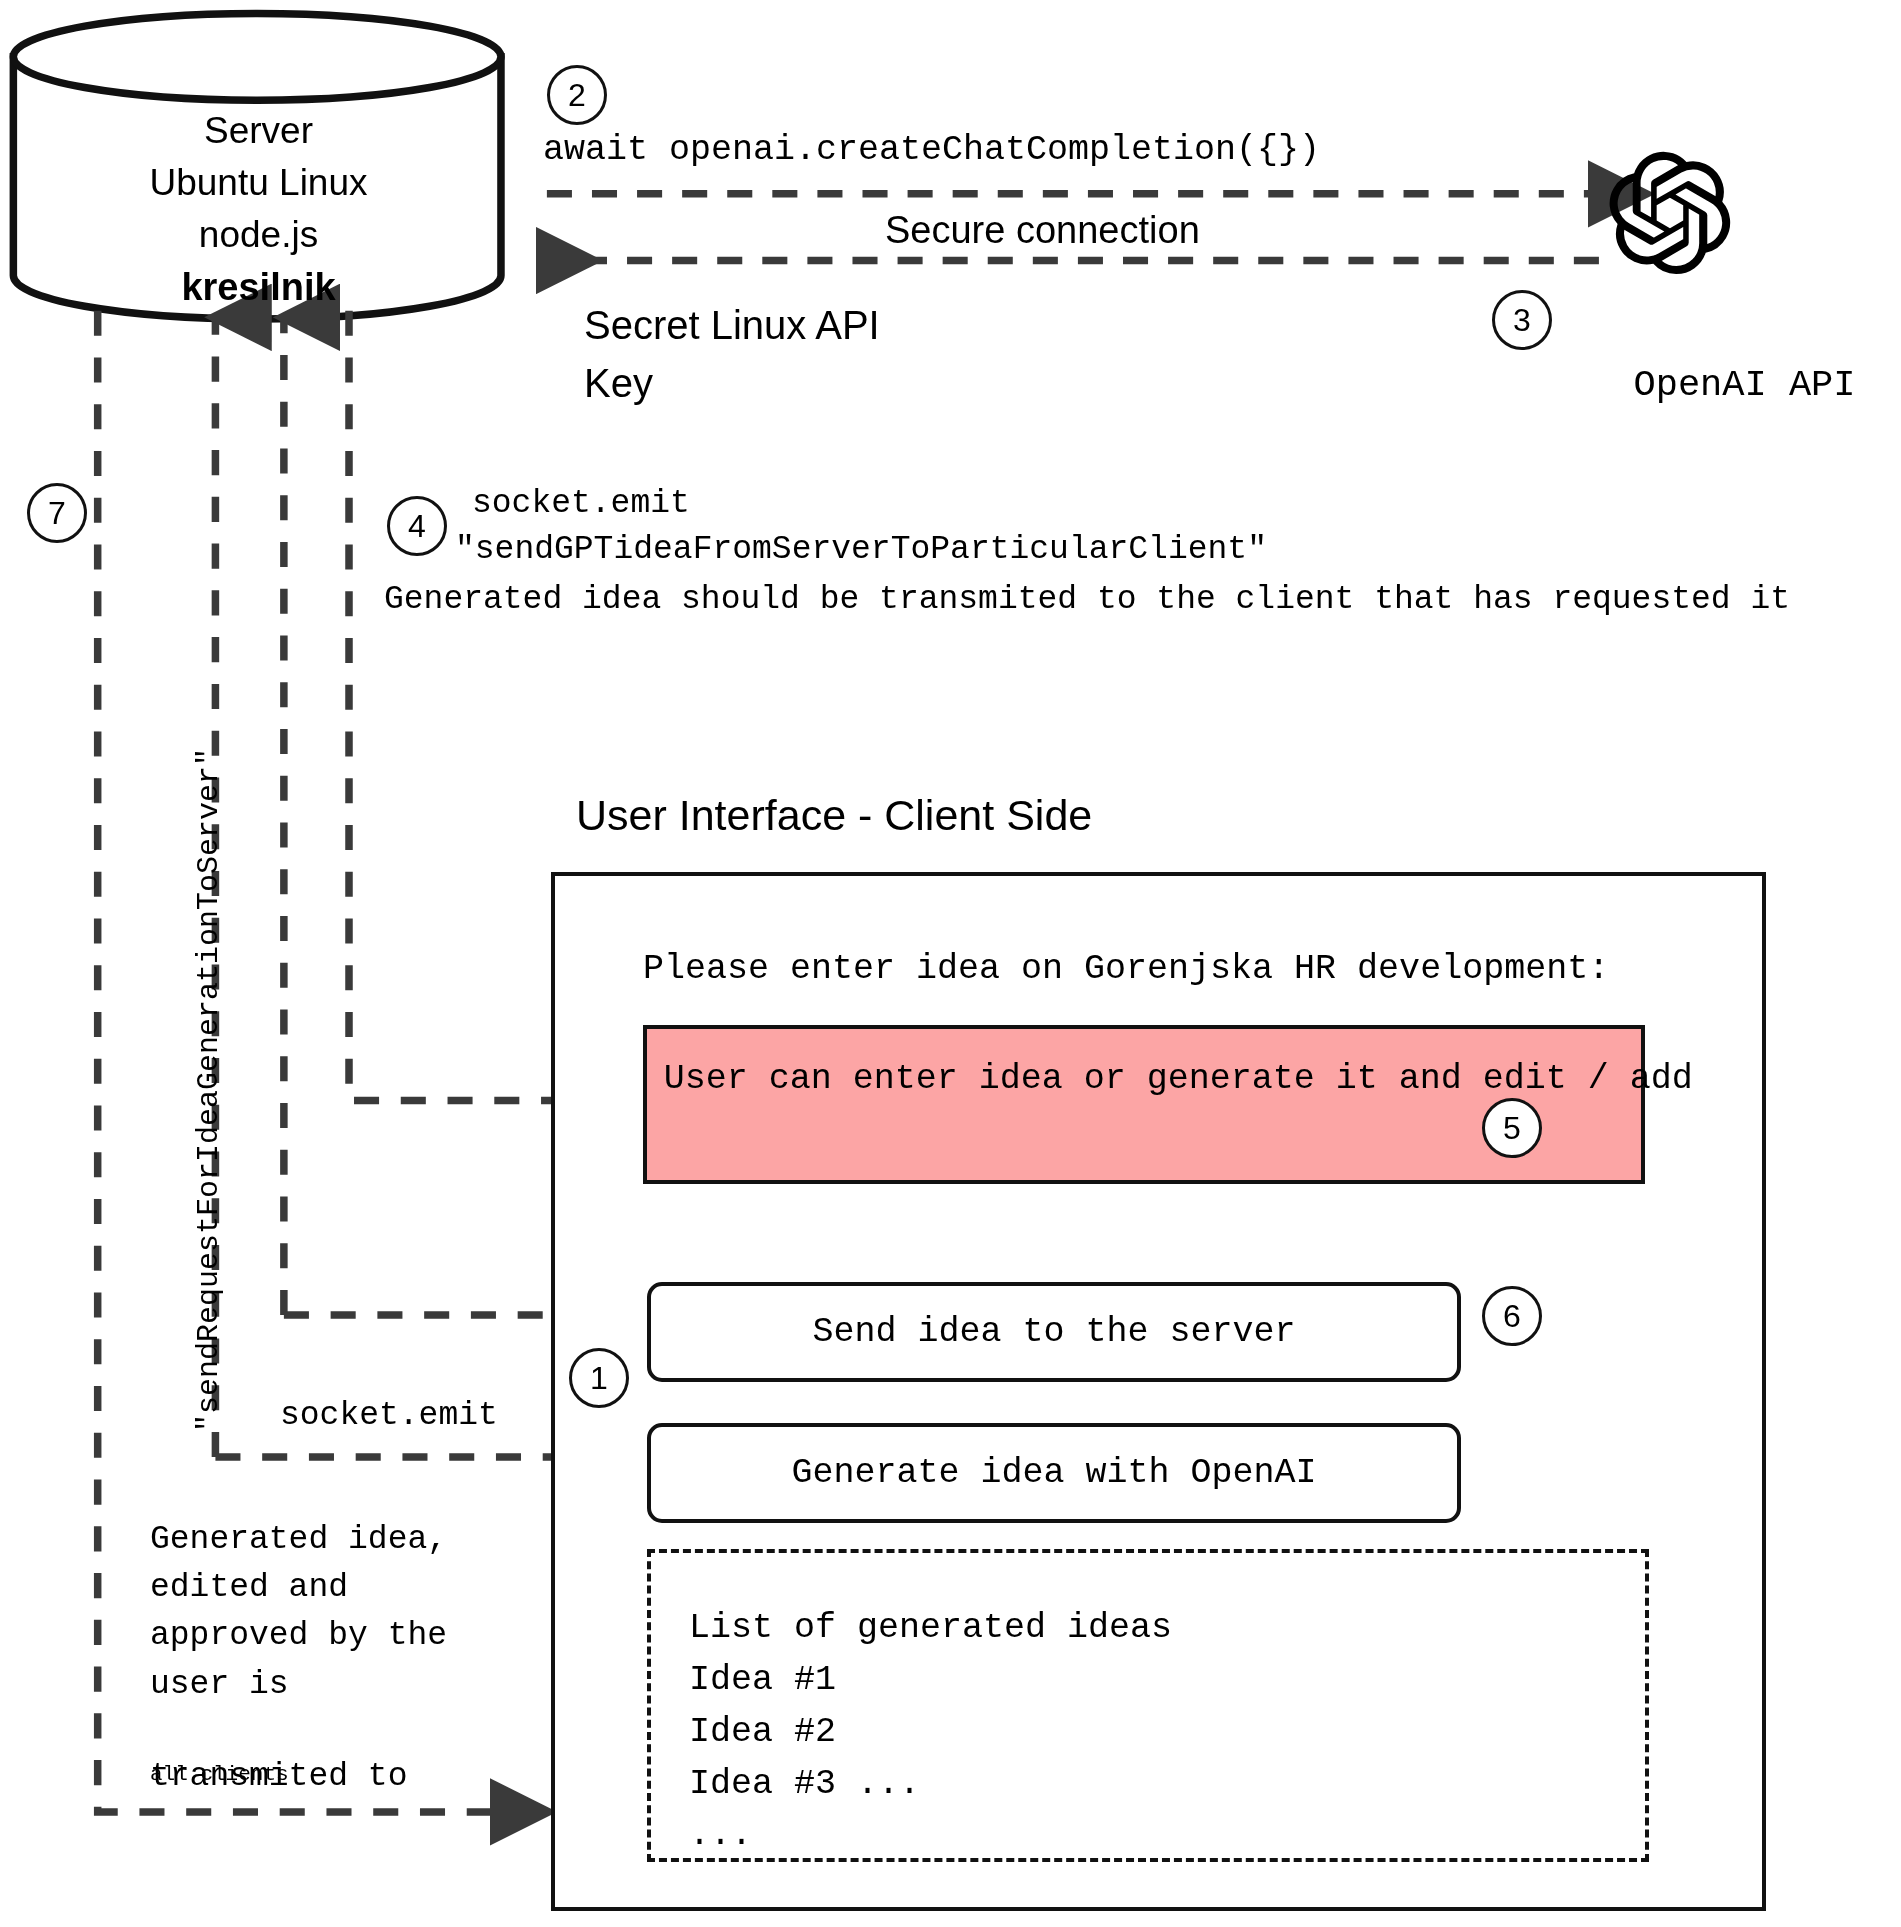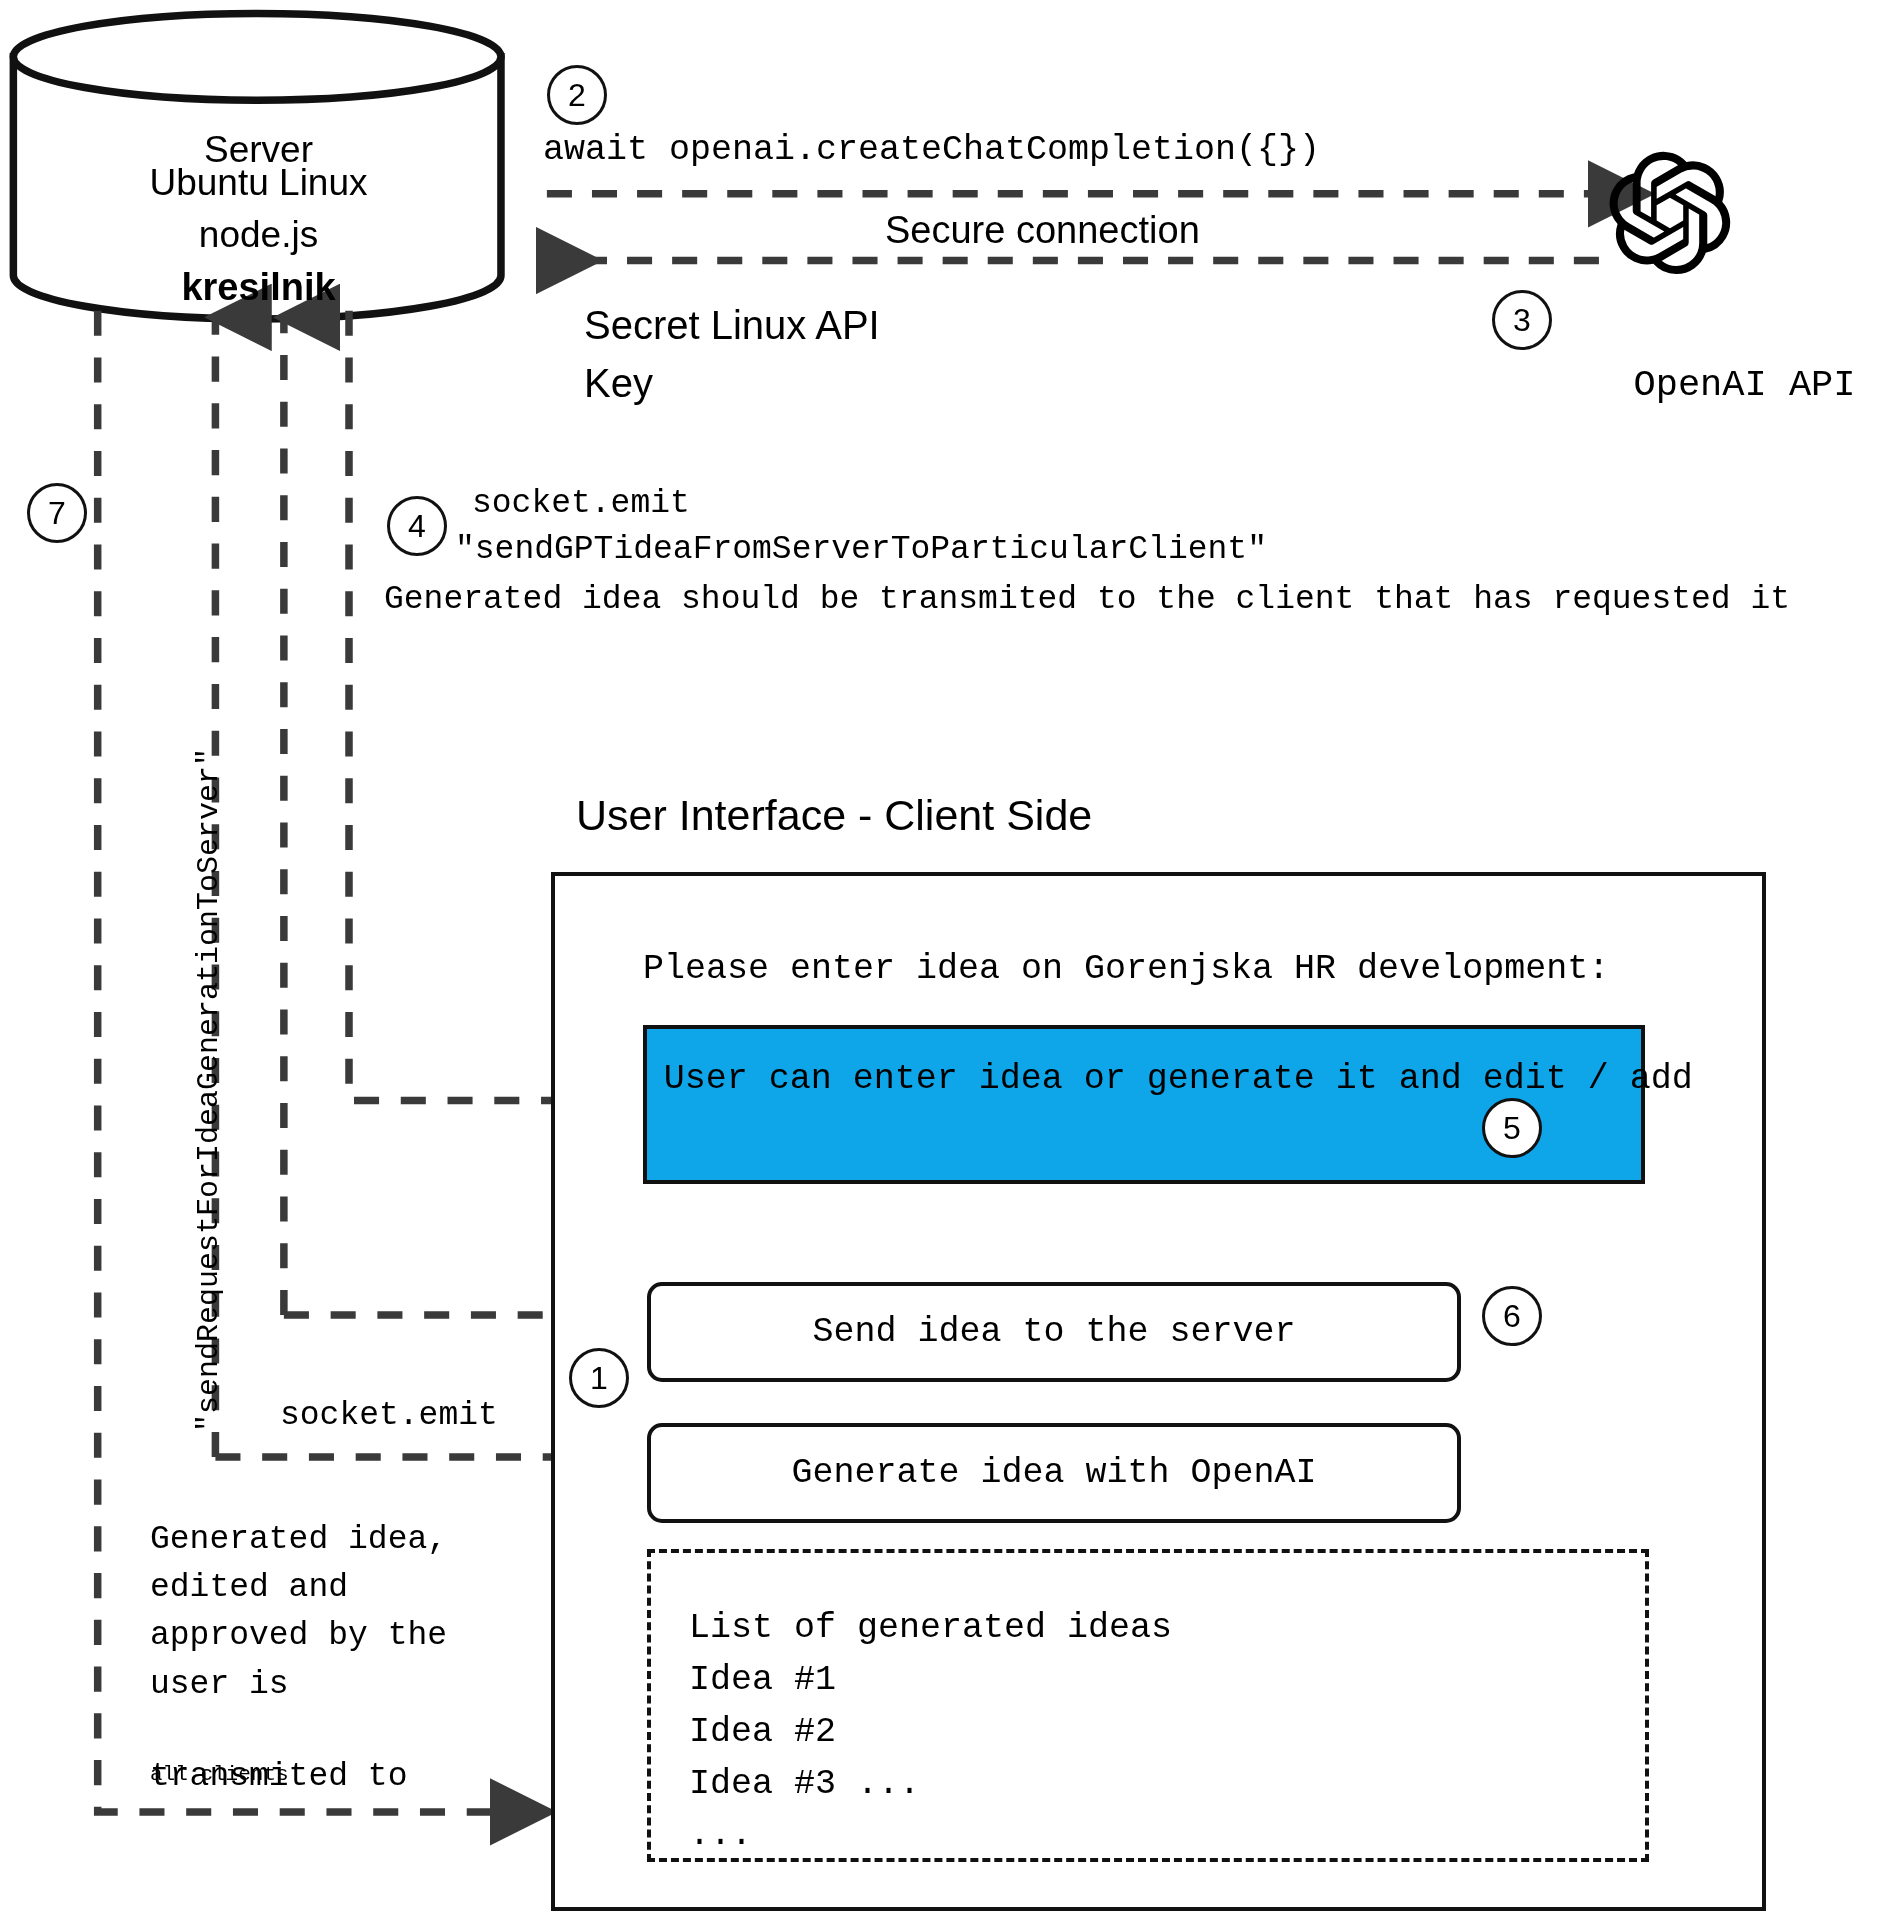--- a/index.html
+++ b/index.html
@@ -137,7 +137,7 @@
     <path d="M1000,1385 L703,1385 L703,1575" fill="none" stroke="#3a3a3a" stroke-width="8" stroke-dasharray="3 17" stroke-linecap="round"></path>
   </svg>
 
-  <div class="txt sans center" style="left:50px; top:127px; width:417px; font-size:37px;">Server</div>
+  <div class="txt sans center" style="left:50px; top:108px; width:417px; font-size:37px;">Server</div>
   <div class="txt sans center" style="left:50px; top:160px; width:417px; font-size:37px;">Ubuntu Linux</div>
   <div class="txt sans center" style="left:50px; top:212px; width:417px; font-size:37px;">node.js</div>
   <div class="txt sans center bold" style="left:50px; top:264px; width:417px; font-size:38px;">kresilnik</div>

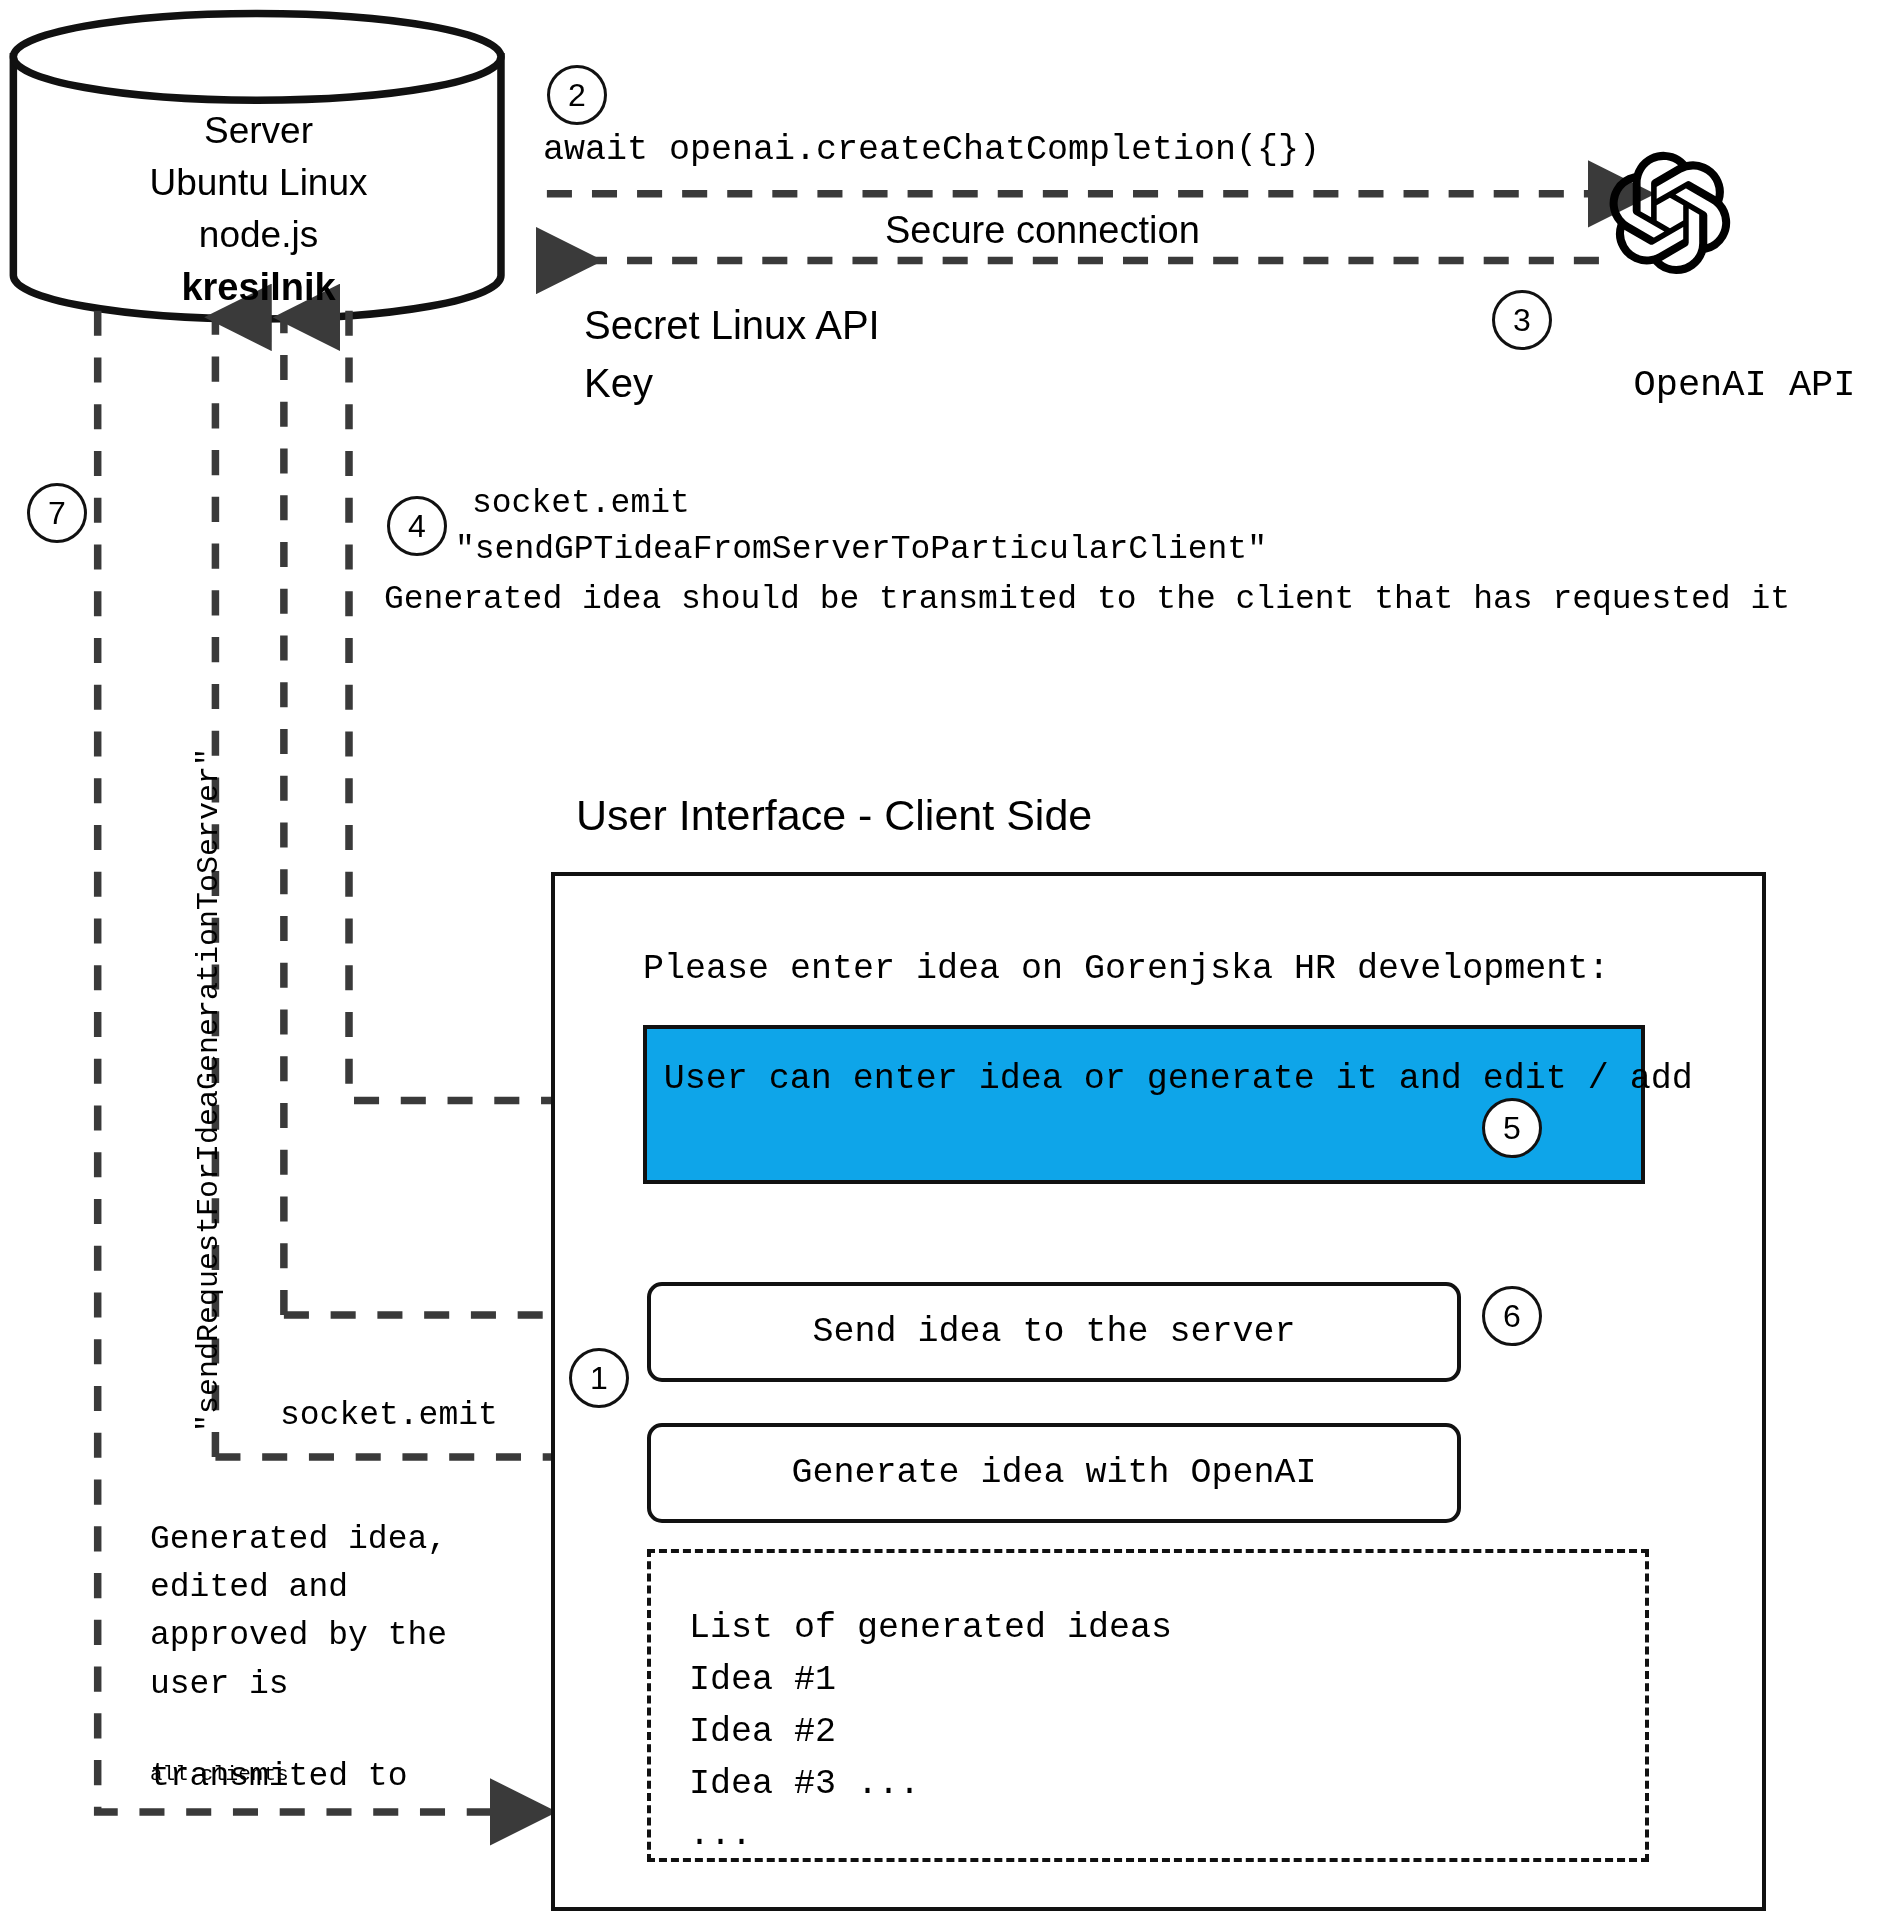--- a/index.html
+++ b/index.html
@@ -61,7 +61,7 @@
   .textbox {
     position: absolute;
     border: 4.2px solid #111111;
-    background: #0ea5e9;
+    background: #fca5a5;
     box-sizing: border-box;
   }
   .btn {

